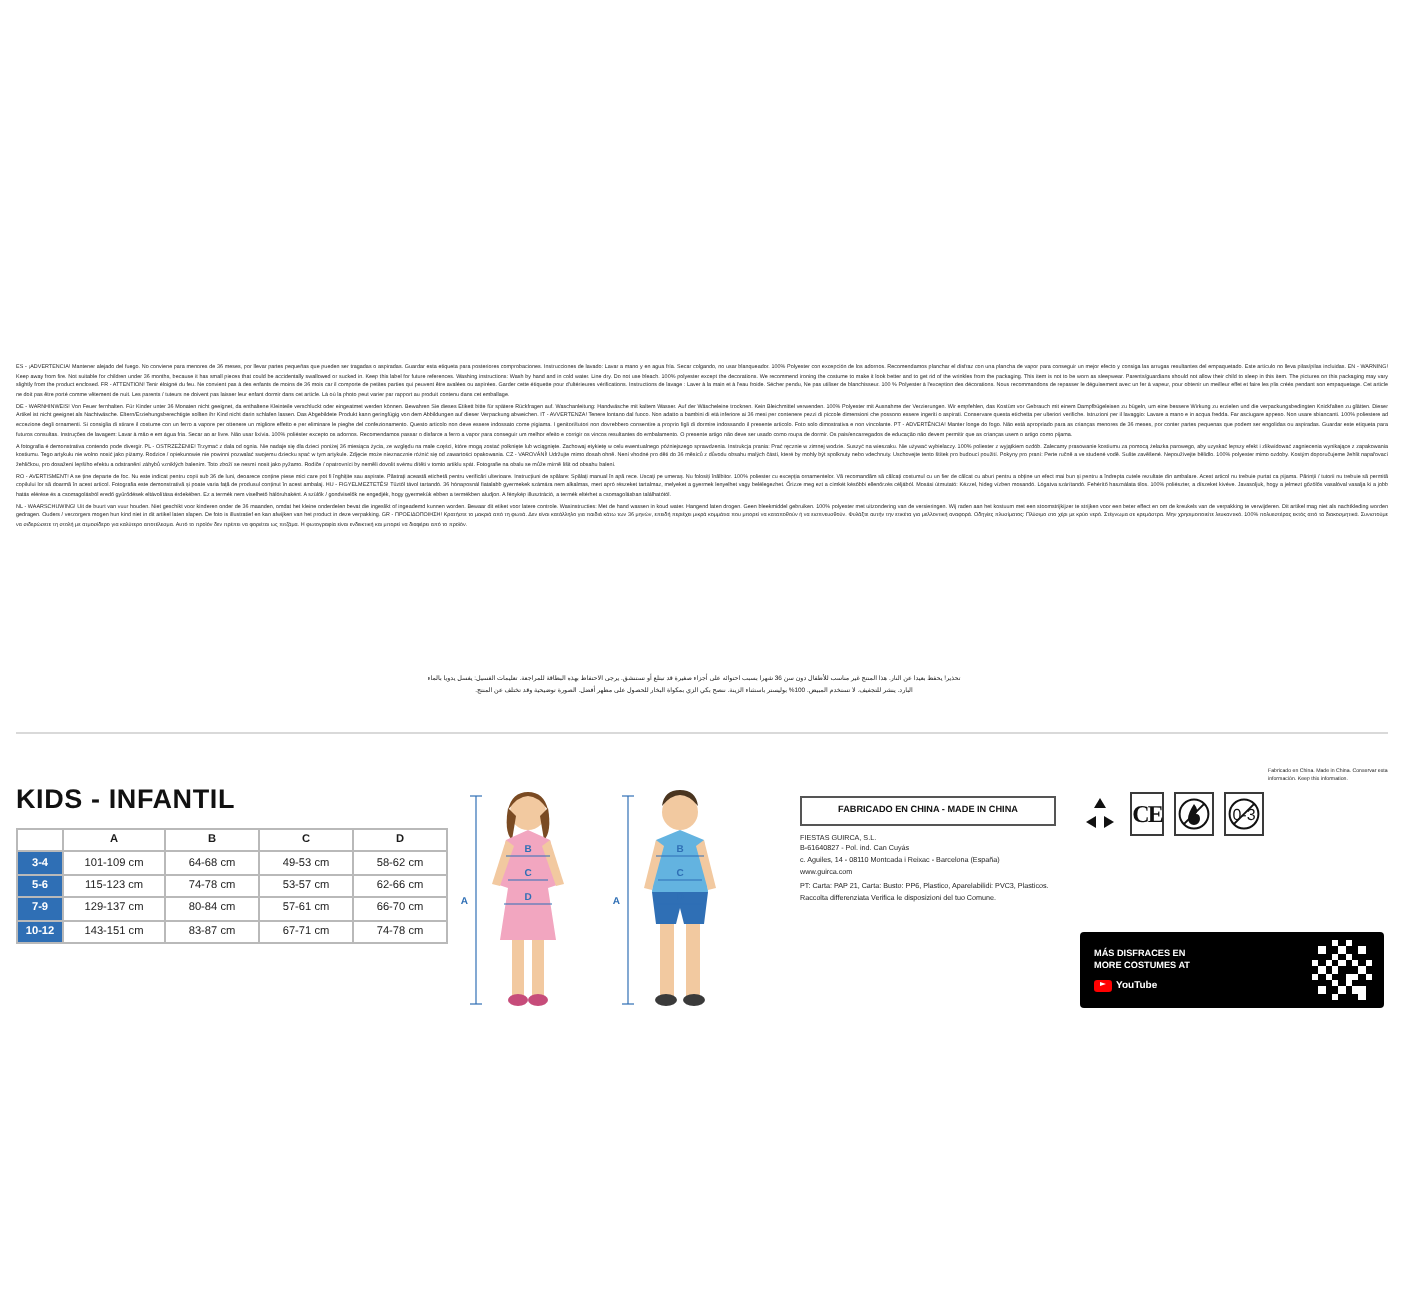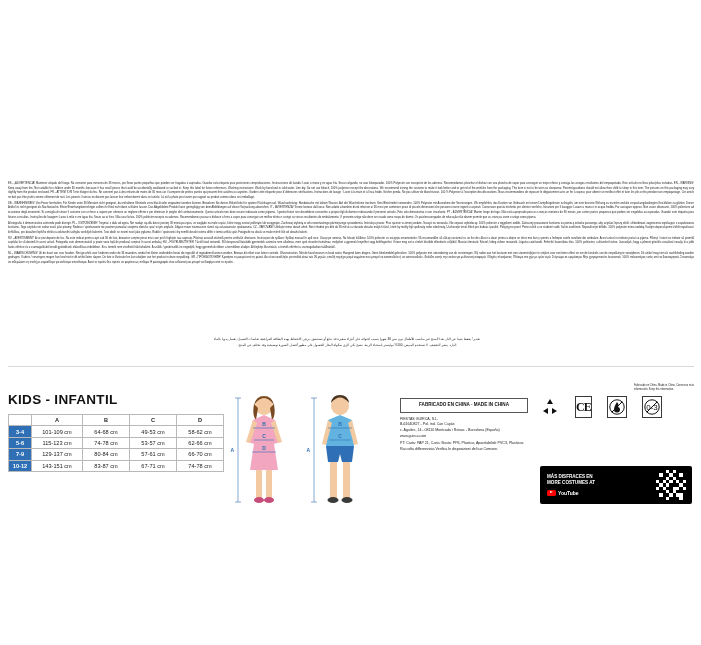--- a/index.html
+++ b/index.html
@@ -103,7 +103,7 @@
   .icons{
     position:absolute;left:540px;top:26px;width:92px;
   }
-  .icon-row{display:flex;align-items:center;gap:15px;}
+  .icon-row{display:flex;align-items:center;gap:5px;}
   .icon-box{
     width:20px;height:20px;border:0.7px solid #3a3a3a;display:flex;
     align-items:center;justify-content:center;

